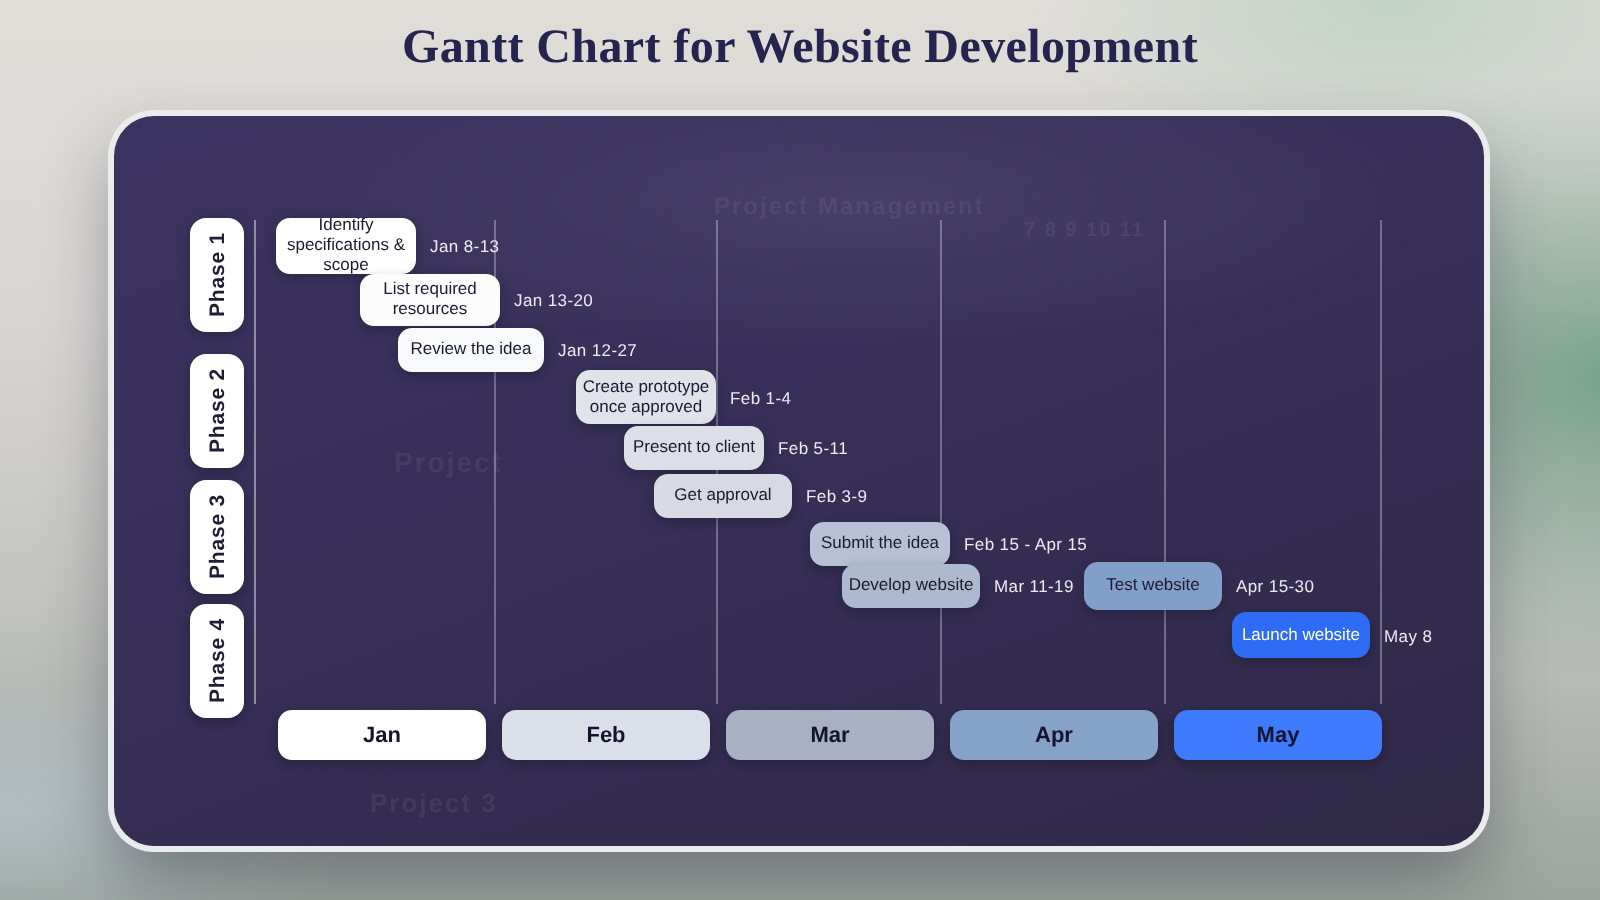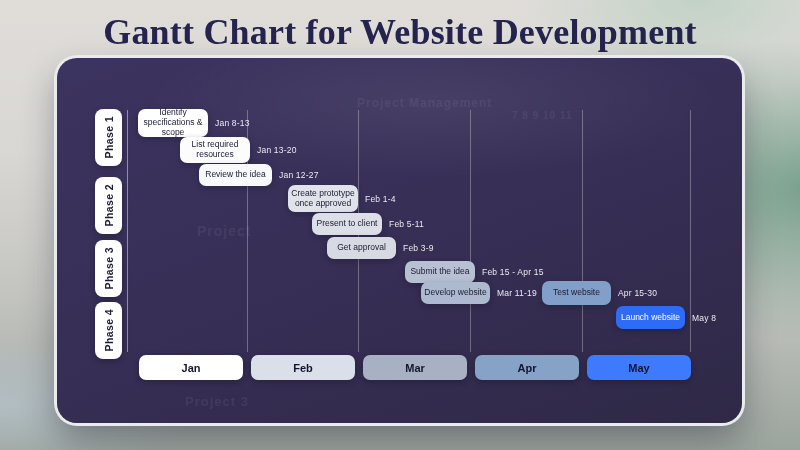--- a/index.html
+++ b/index.html
@@ -19,7 +19,7 @@
     position:absolute;left:0;top:11px;width:100%;
     text-align:center;margin:0;
     font-family:"Liberation Serif","DejaVu Serif",serif;
-    font-size:36px;font-weight:700;color:#25244f;letter-spacing:.2px;
+    font-size:24px;font-weight:700;color:#25244f;letter-spacing:.2px;
   }
   .panel{
     position:absolute;left:57px;top:58px;width:685px;height:365px;

